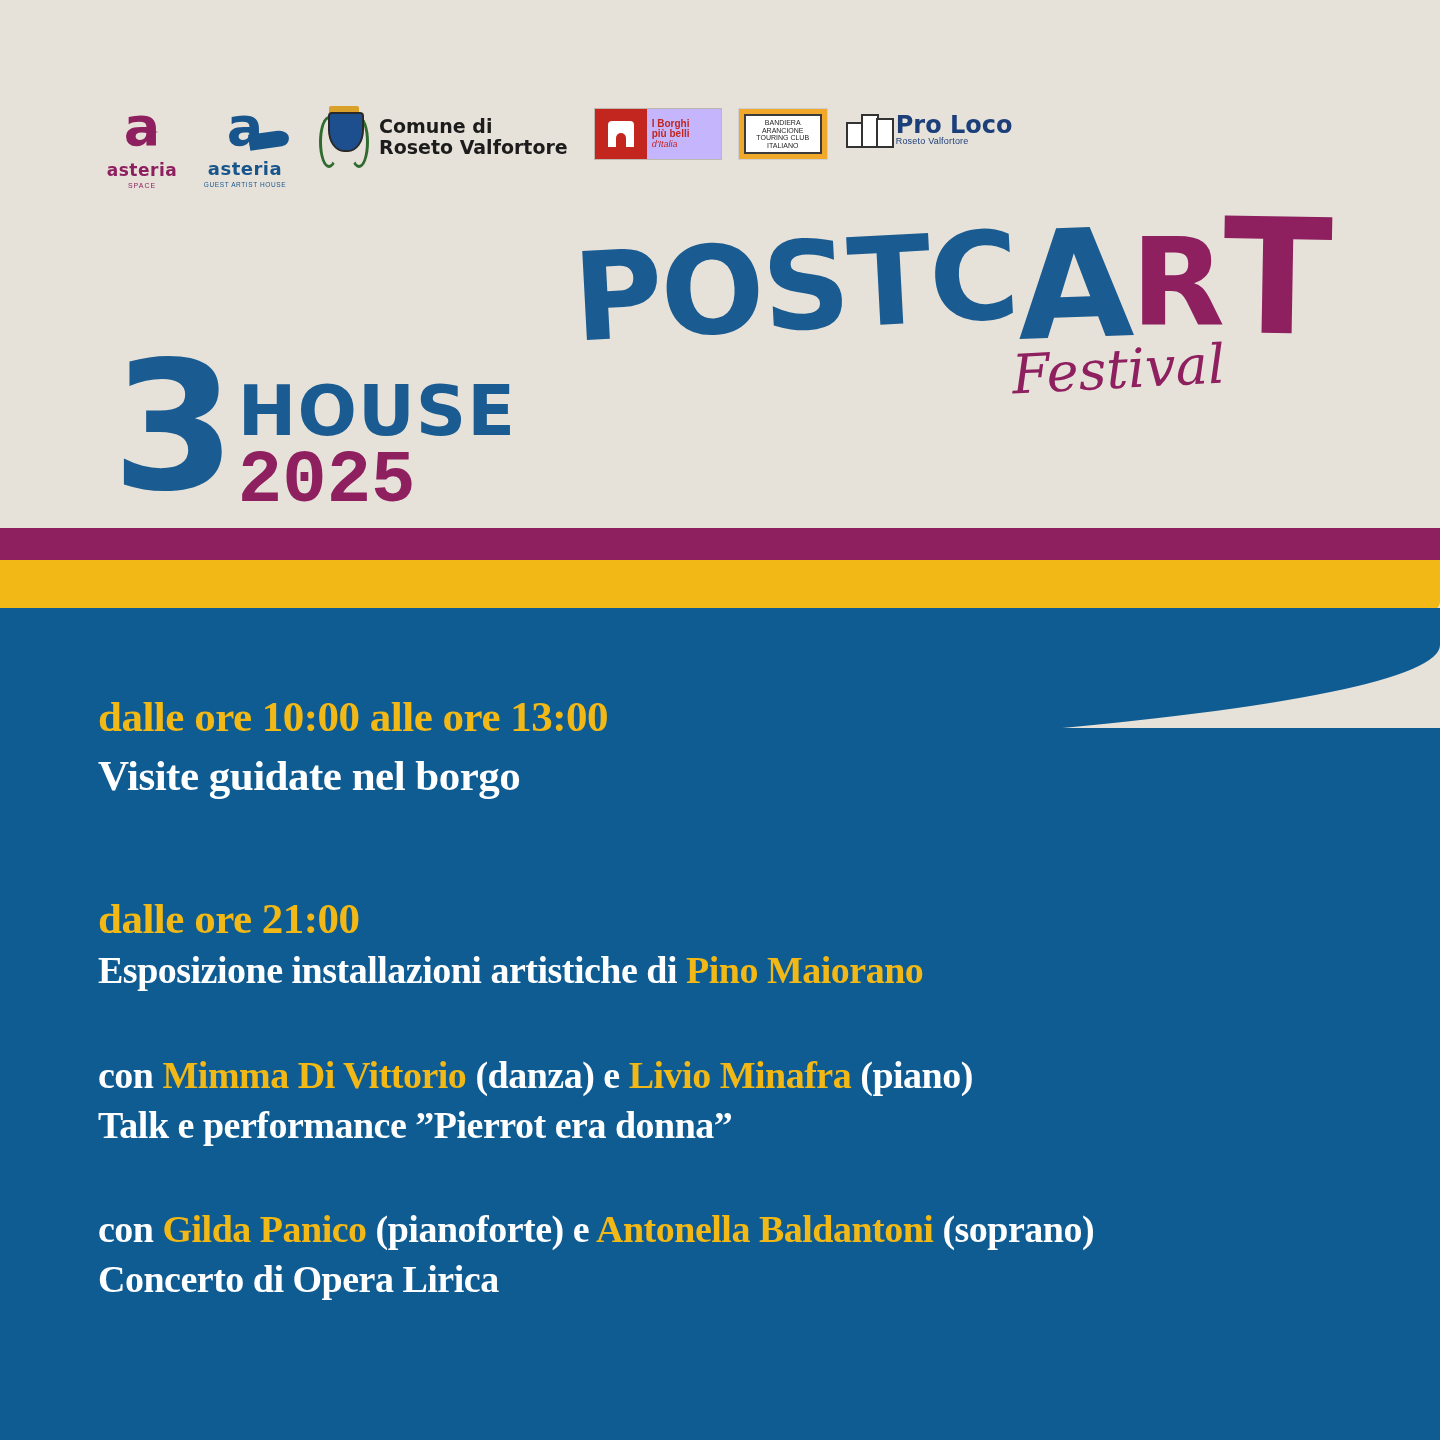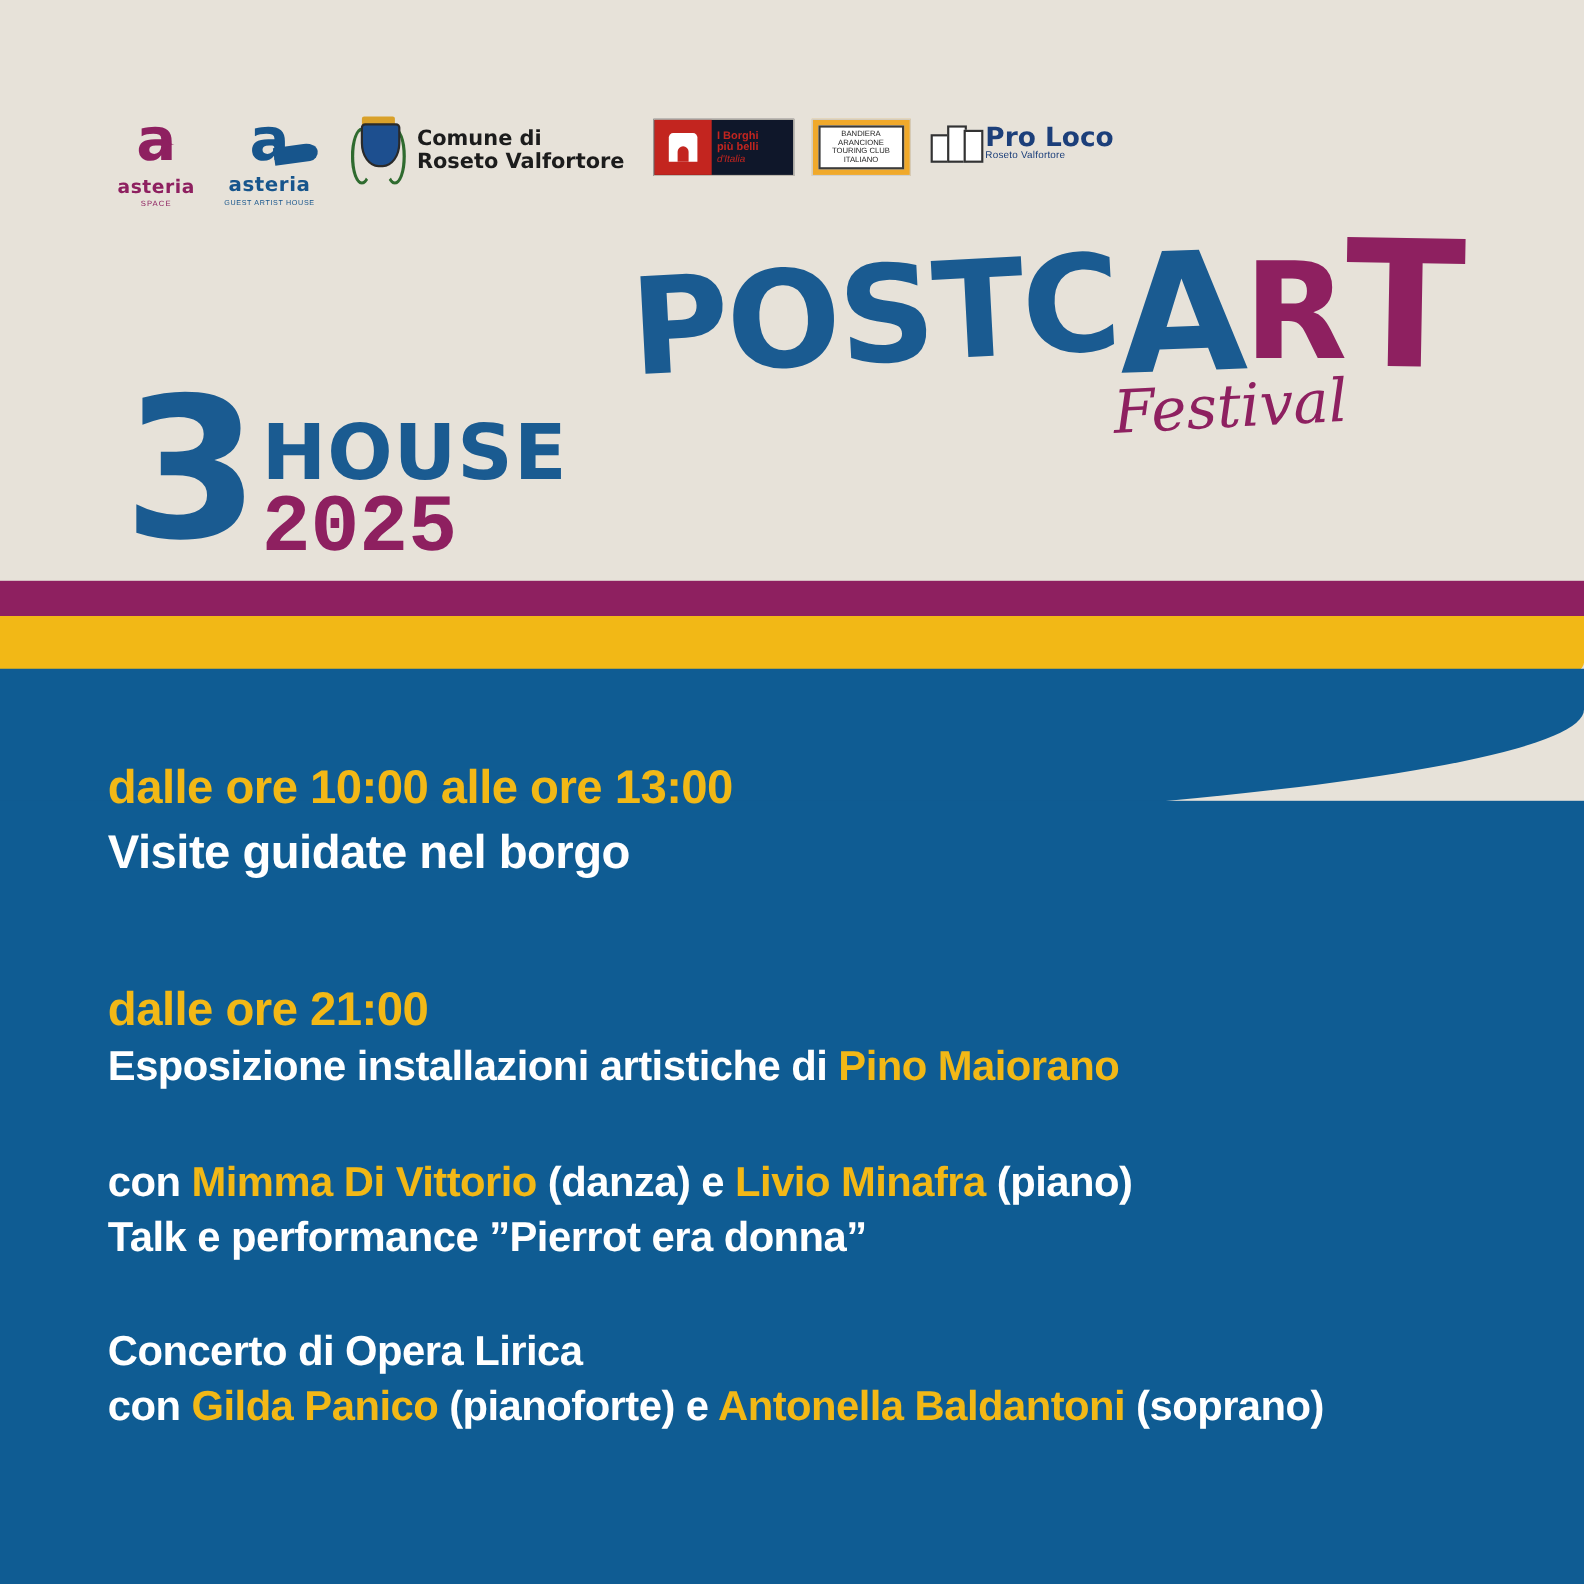--- a/index.html
+++ b/index.html
@@ -165,7 +165,7 @@
     margin-right: 16px;
     margin-top: 8px;
     border: 1px solid #bdb8ae;
-    background: #0f172a;
+    background: #c4b5fd;
   }
   .borghi .red {
     width: 52px; height: 50px;

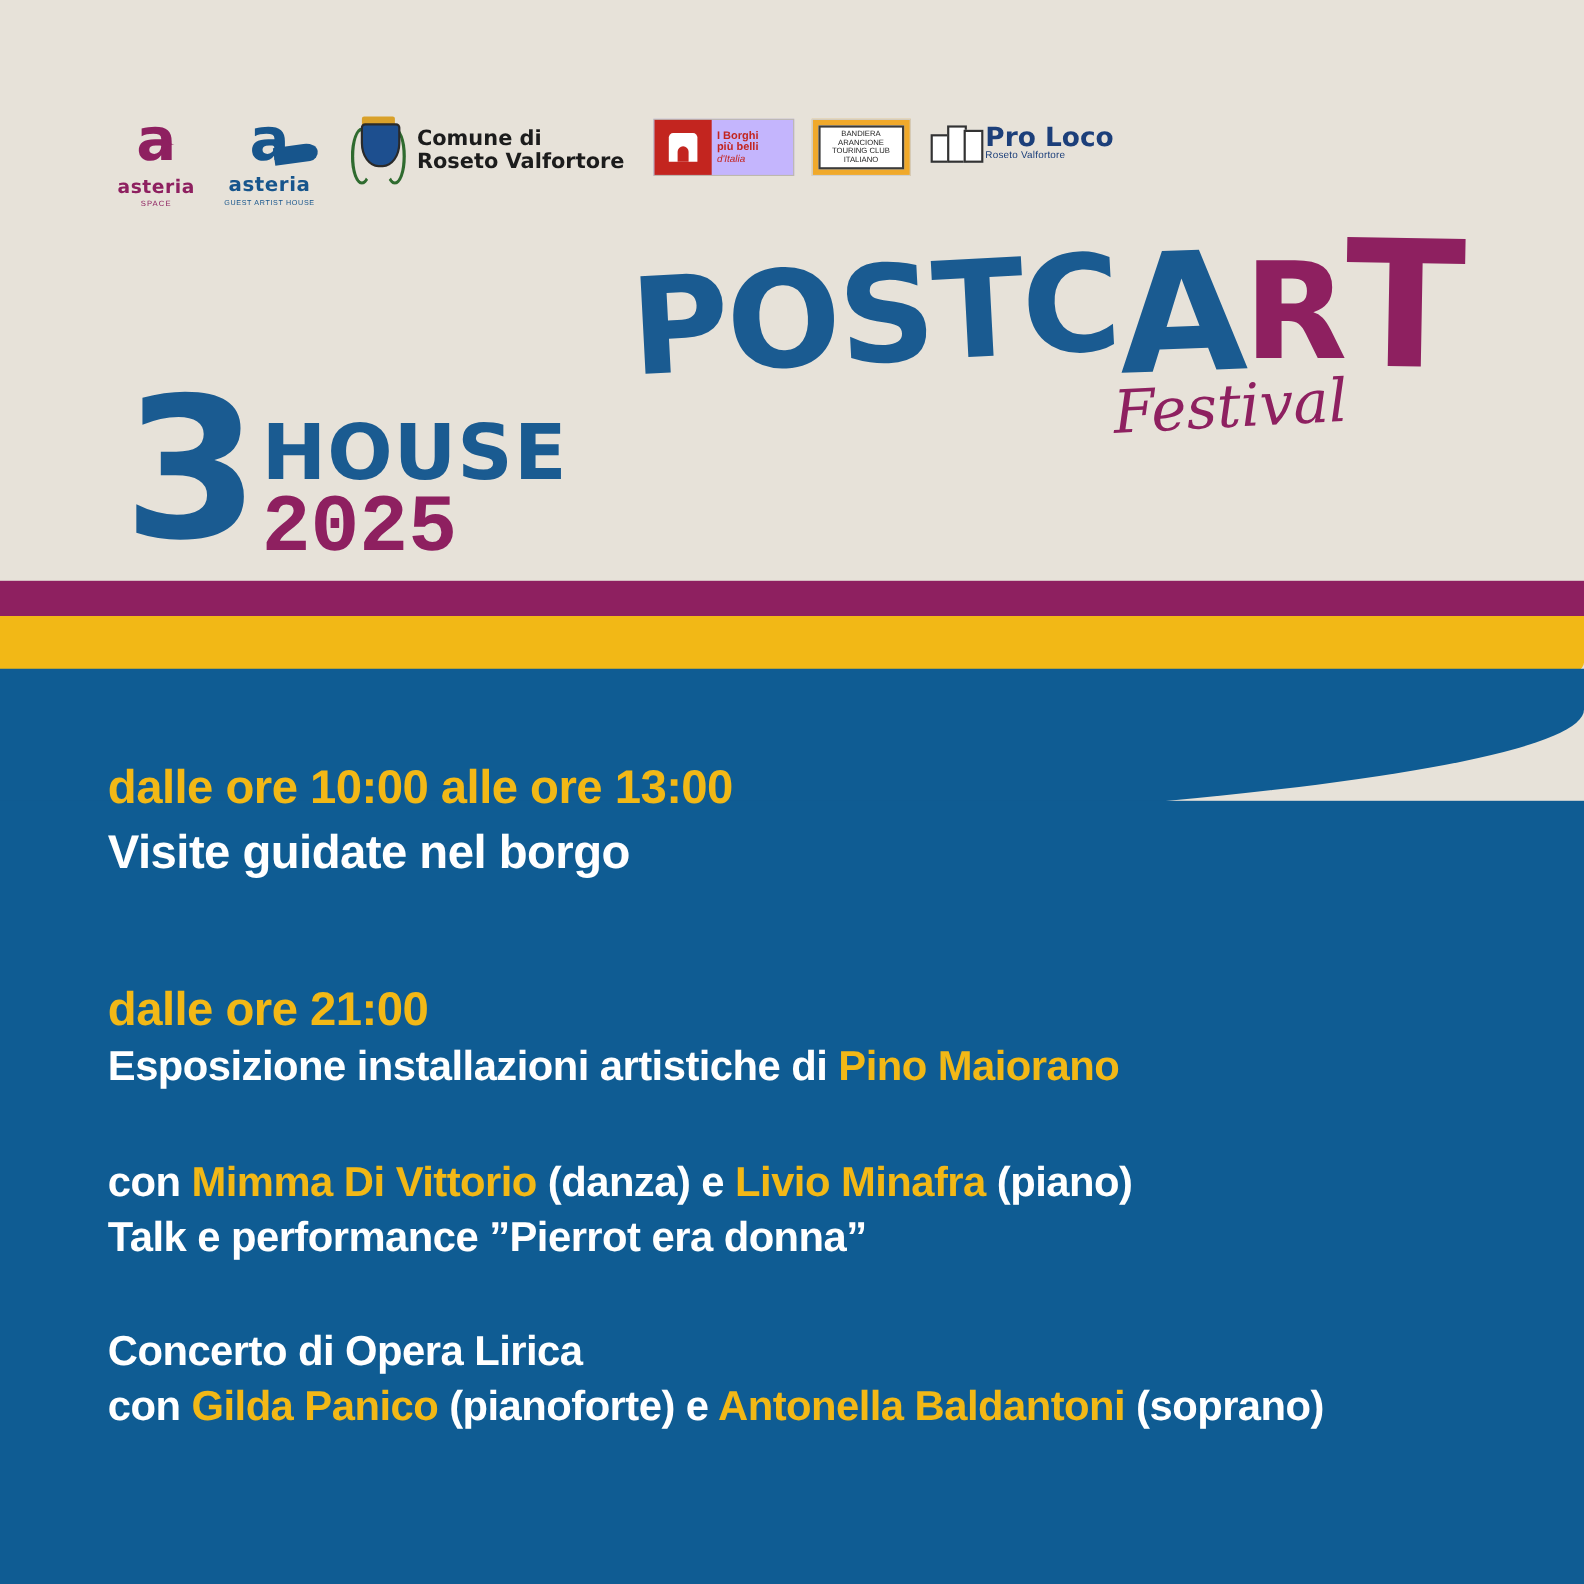--- a/index.html
+++ b/index.html
@@ -371,7 +371,7 @@
     top: 690px;
     width: 1290px;
     color: #ffffff;
-    font-family: Liberation Sans, sans-serif;
+    font-family: Liberation Serif, serif;
   }
   .time {
     color: #f2b816;

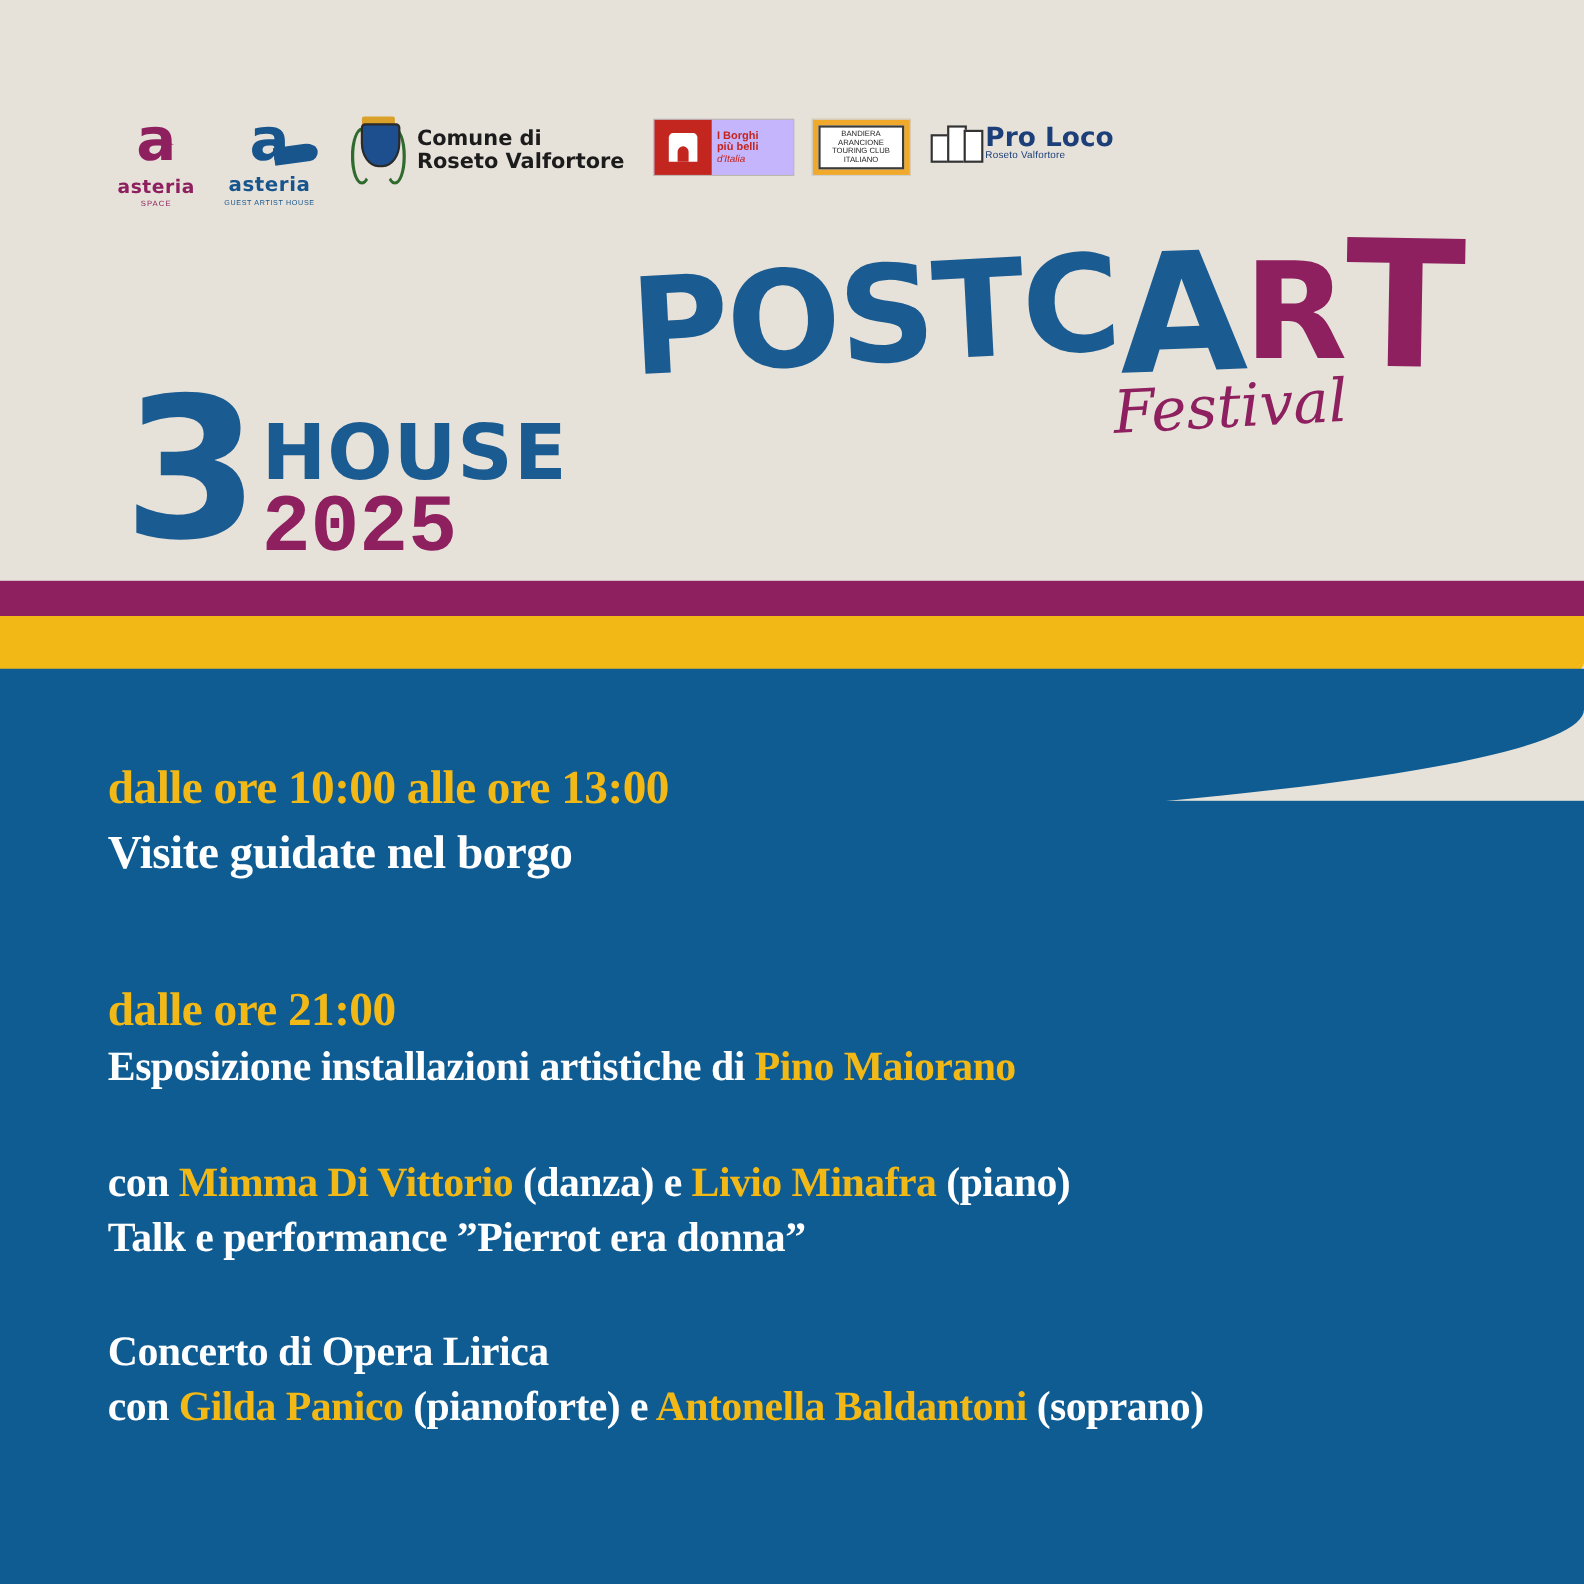--- a/index.html
+++ b/index.html
@@ -514,10 +514,10 @@
     <div class="block-gap-md"></div>
 
     <div>
-      <div class="event-line">Concerto di Opera Lirica</div>
       <div class="event-line">
         <span>con </span><span class="hl">Gilda Panico</span><span> (pianoforte) e </span><span class="hl">Antonella Baldantoni</span><span> (soprano)</span>
       </div>
+      <div class="event-line">Concerto di Opera Lirica</div>
     </div>
 
   </div>

